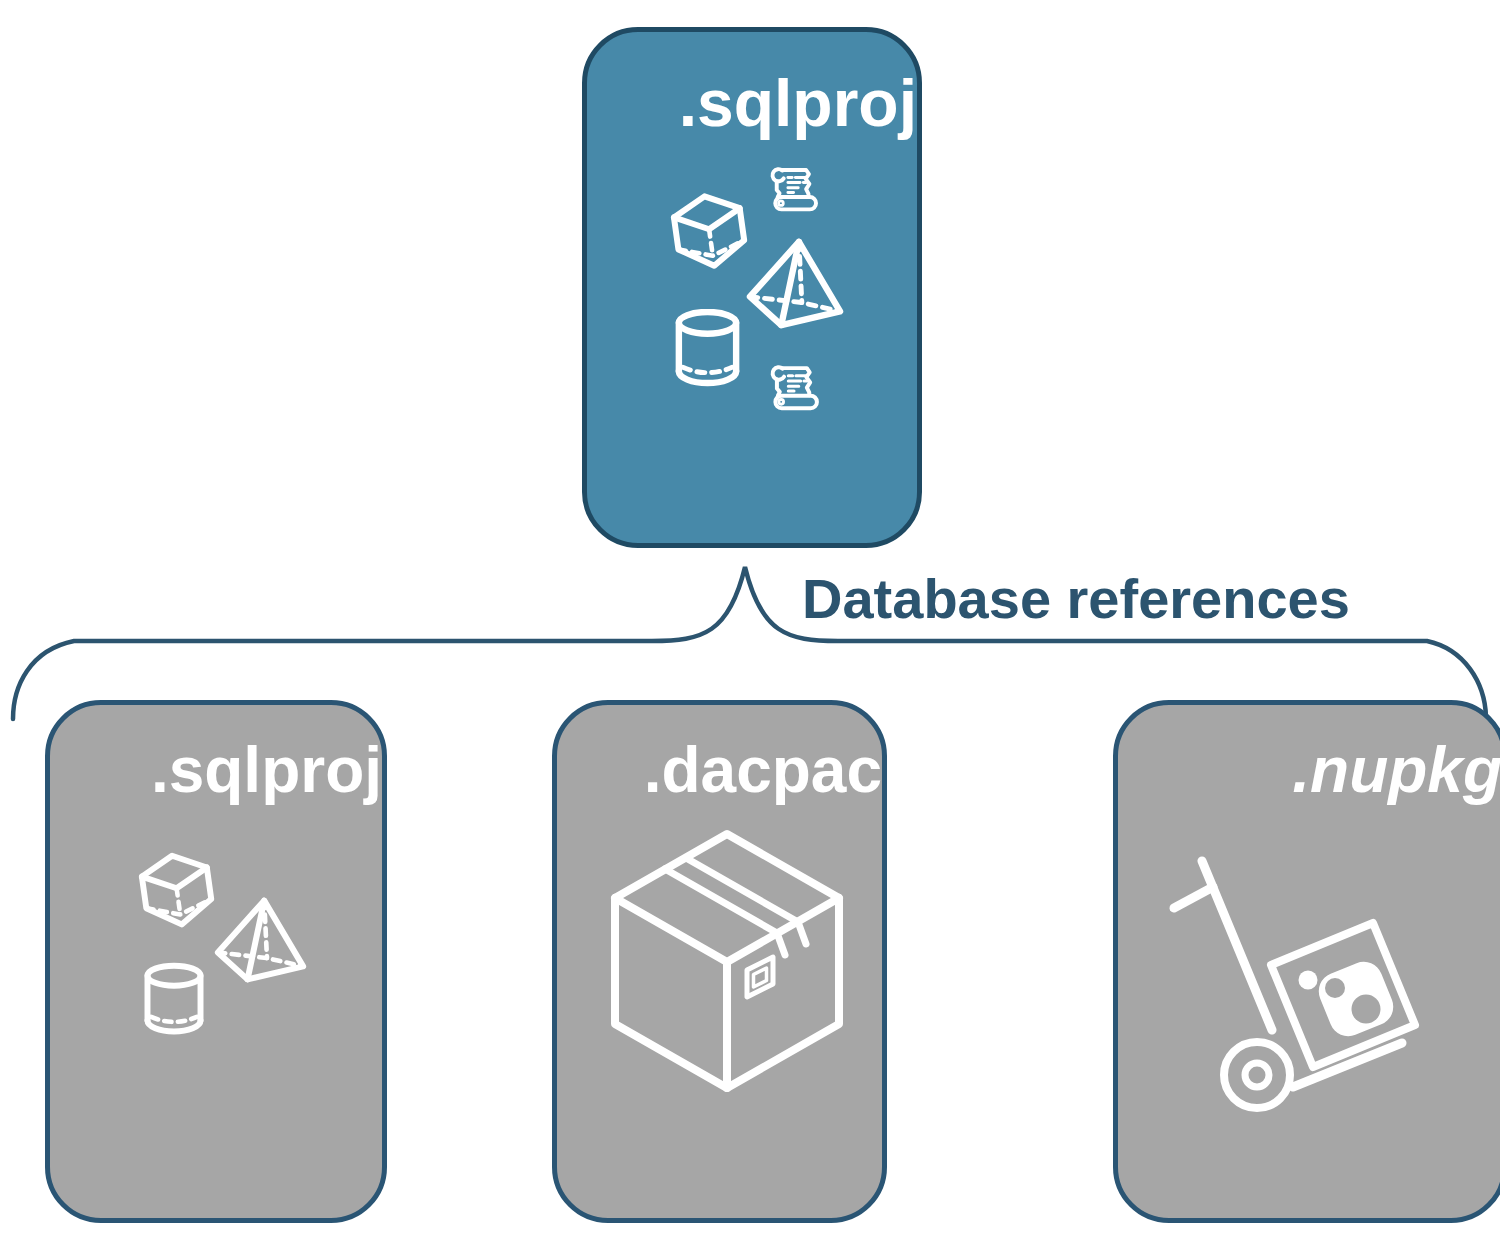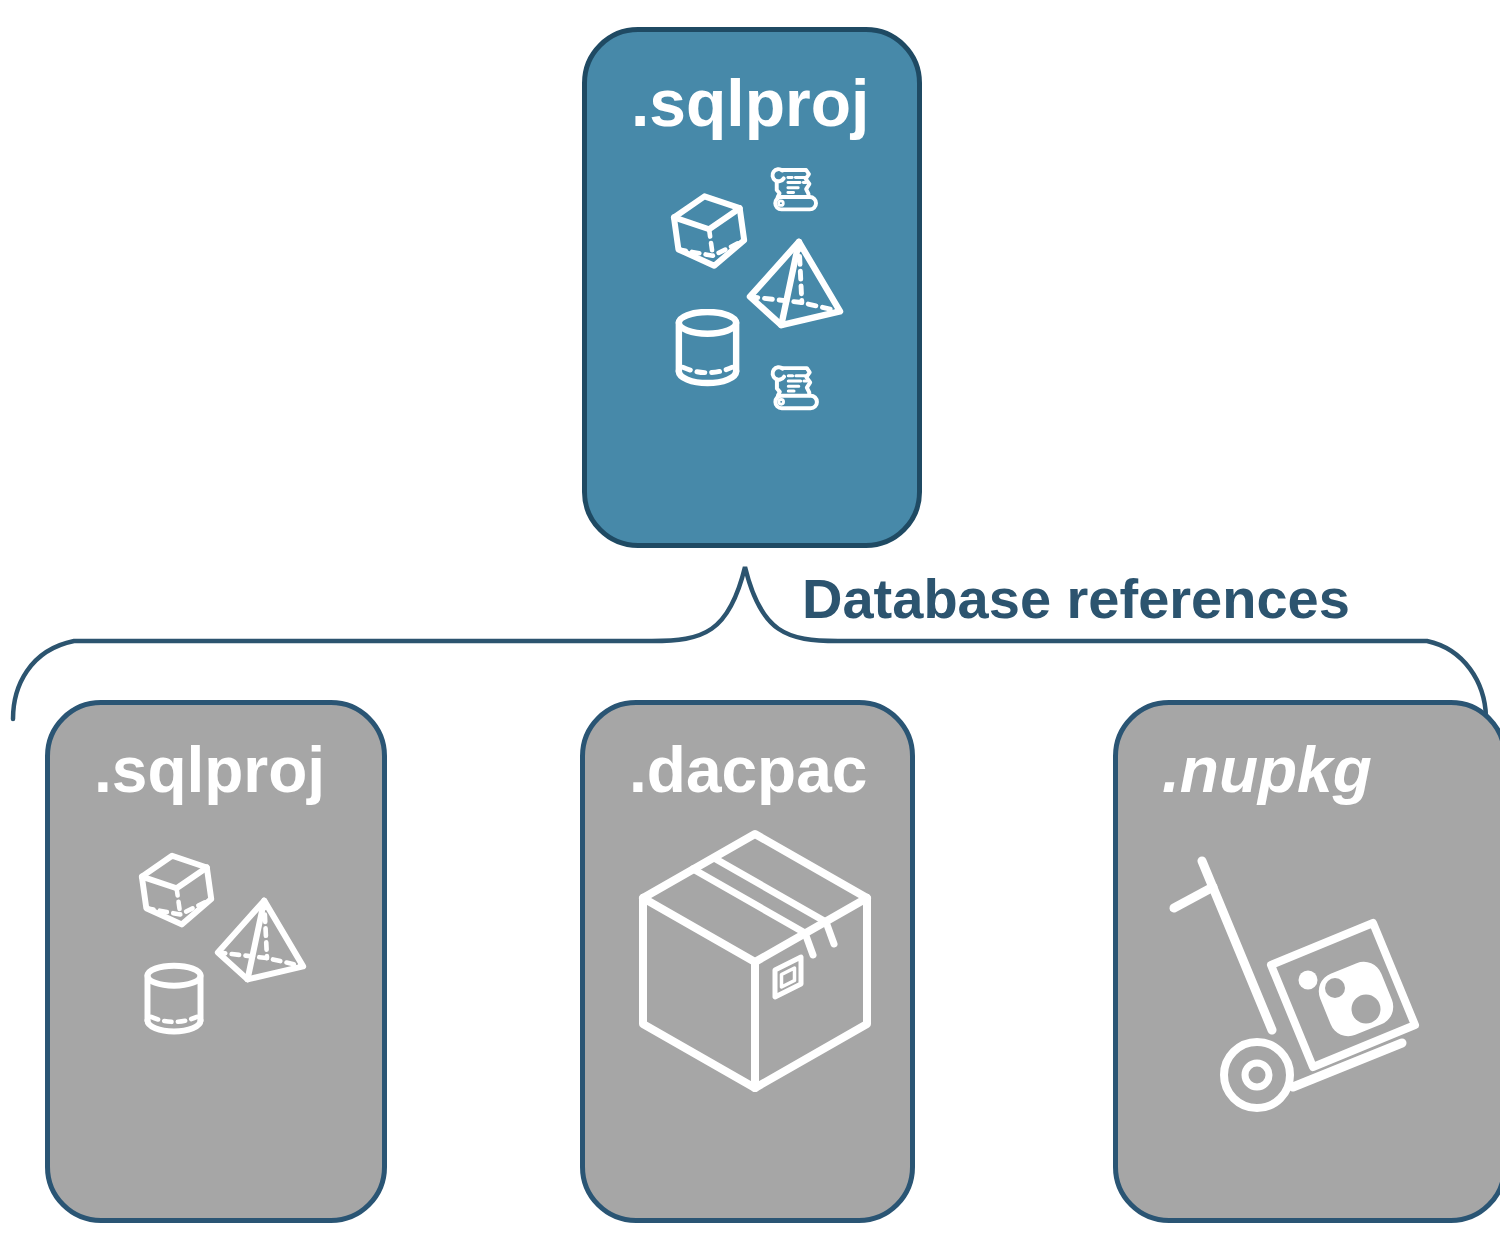--- a/index.html
+++ b/index.html
@@ -14,8 +14,8 @@
   .node-child-2{left:580px;width:335px;}
   .node-child-3{left:1113px;width:394px;font-style:italic;}
   .node-label{
-    position:absolute;left:0;top:33px;width:100%;text-align:left;
-    color:#ffffff;font-weight:bold;font-size:64px;line-height:1;letter-spacing:0px;padding-left:44px;
+    position:absolute;left:0;top:33px;width:100%;text-align:right;
+    color:#ffffff;font-weight:bold;font-size:64px;line-height:1;letter-spacing:0px;
   }
   .node-top .node-label{top:38px;font-size:66px;}
   .ic{position:absolute;display:block;}

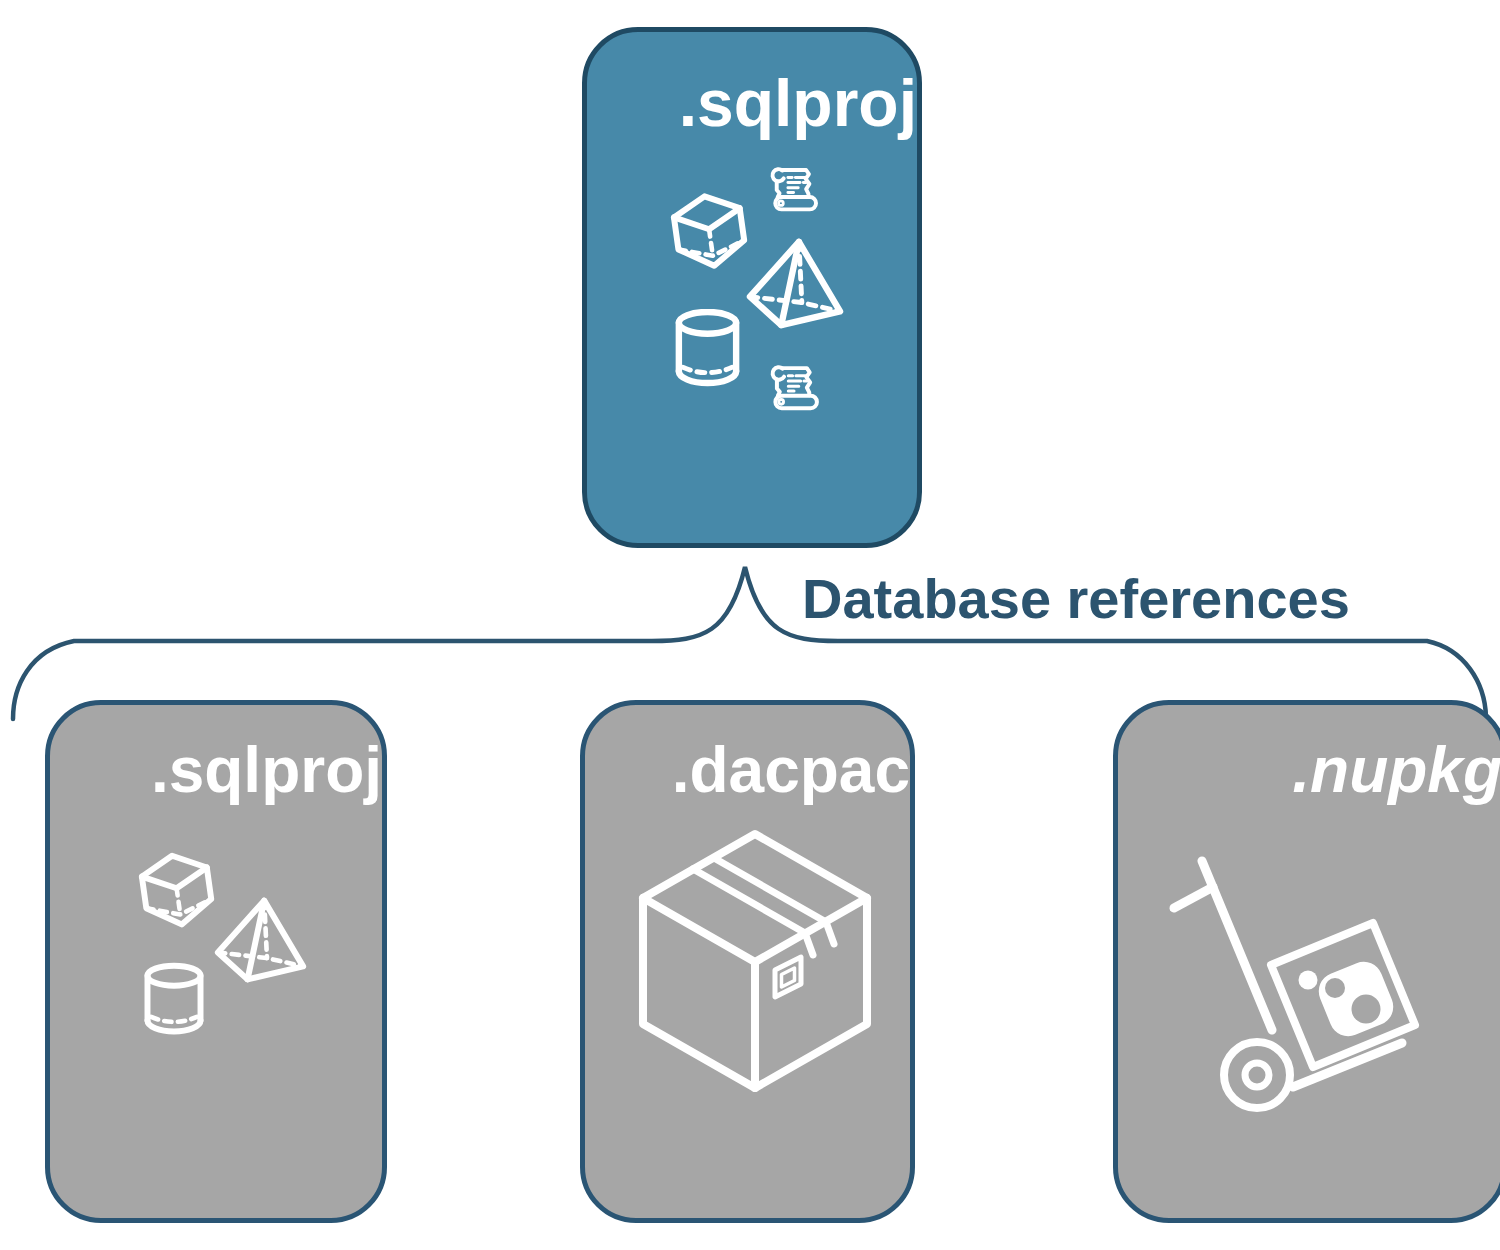--- a/index.html
+++ b/index.html
@@ -11,7 +11,7 @@
   .node-top{left:582px;top:27px;width:340px;height:521px;background:#4789A9;border:5px solid #1F4A63;}
   .node-gray{top:700px;height:523px;background:#A6A6A6;border:5px solid #2A5574;}
   .node-child-1{left:45px;width:342px;}
-  .node-child-2{left:580px;width:335px;}
+  .node-child-2{left:552px;width:335px;}
   .node-child-3{left:1113px;width:394px;font-style:italic;}
   .node-label{
     position:absolute;left:0;top:33px;width:100%;text-align:right;

